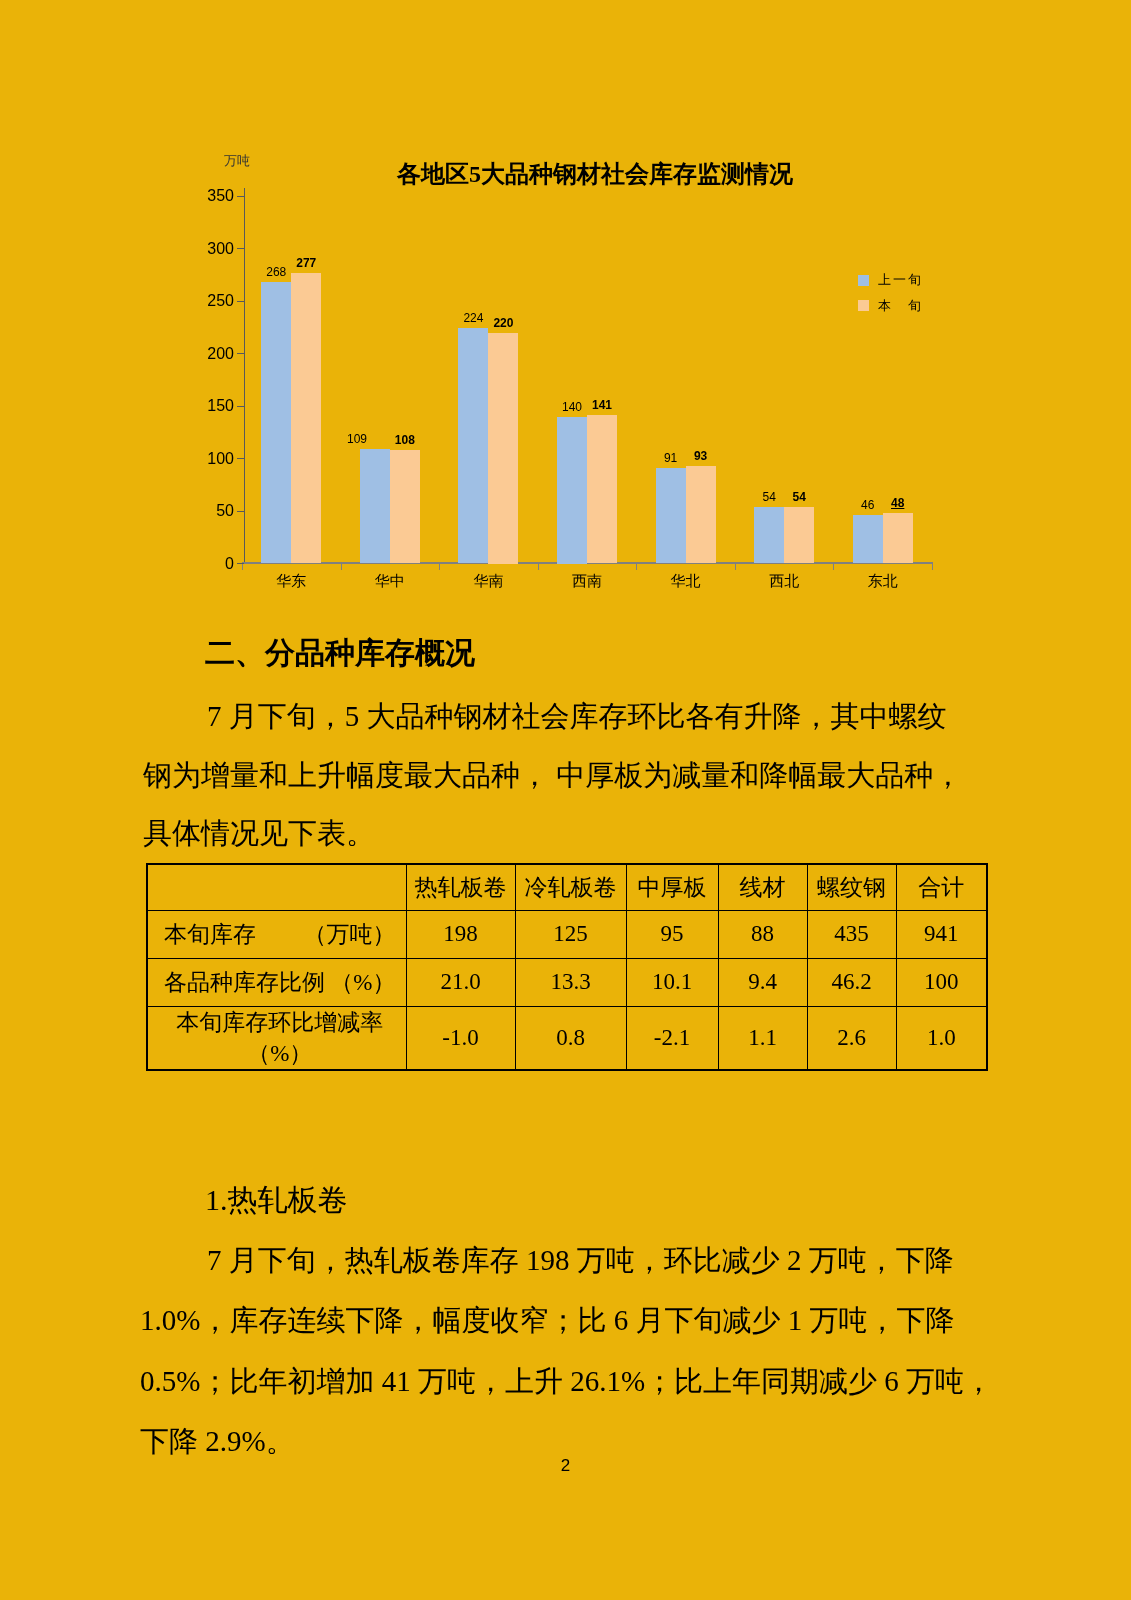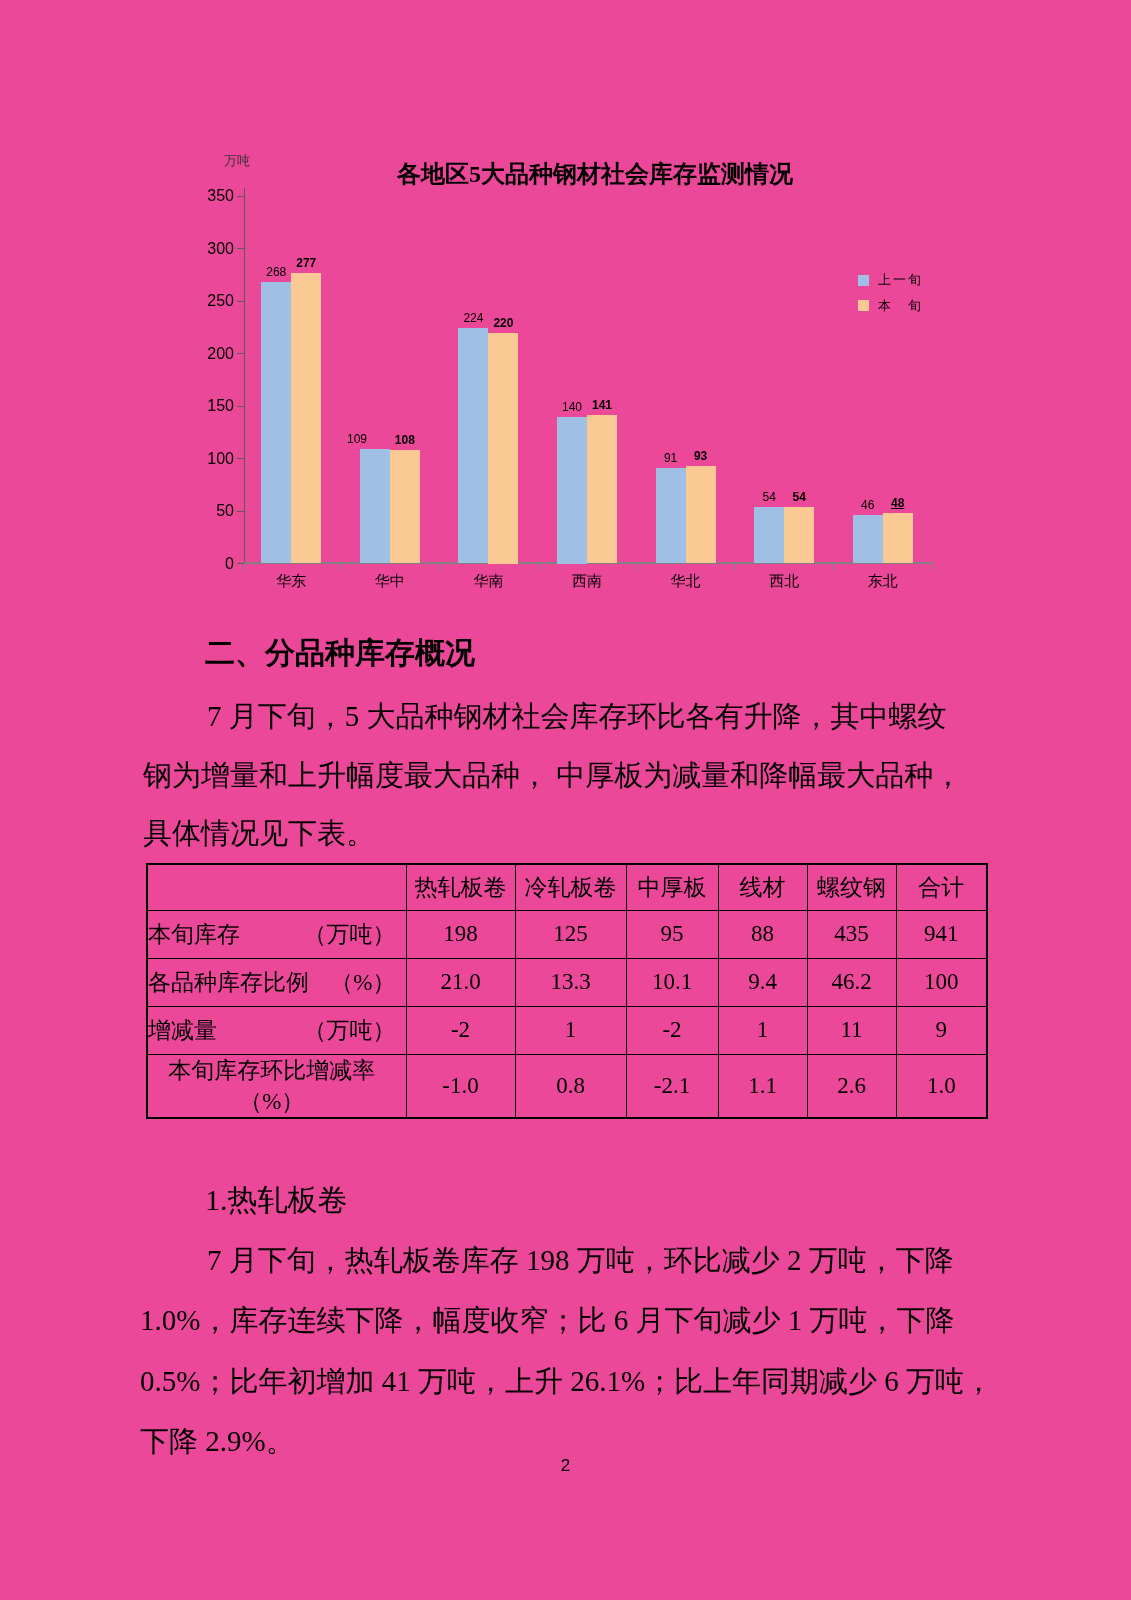--- a/index.html
+++ b/index.html
@@ -3,7 +3,7 @@
 <meta charset="utf-8">
 <style>
   html,body{margin:0;padding:0;background:#ffffff;}
-  .page{position:relative;width:1131px;height:1600px;margin:0 auto;background:#ec4899;
+  .page{position:relative;width:1131px;height:1600px;margin:0 auto;background:#eab308;
         font-family:"Liberation Serif","DejaVu Serif",serif;color:#000;overflow:hidden;}
 
   

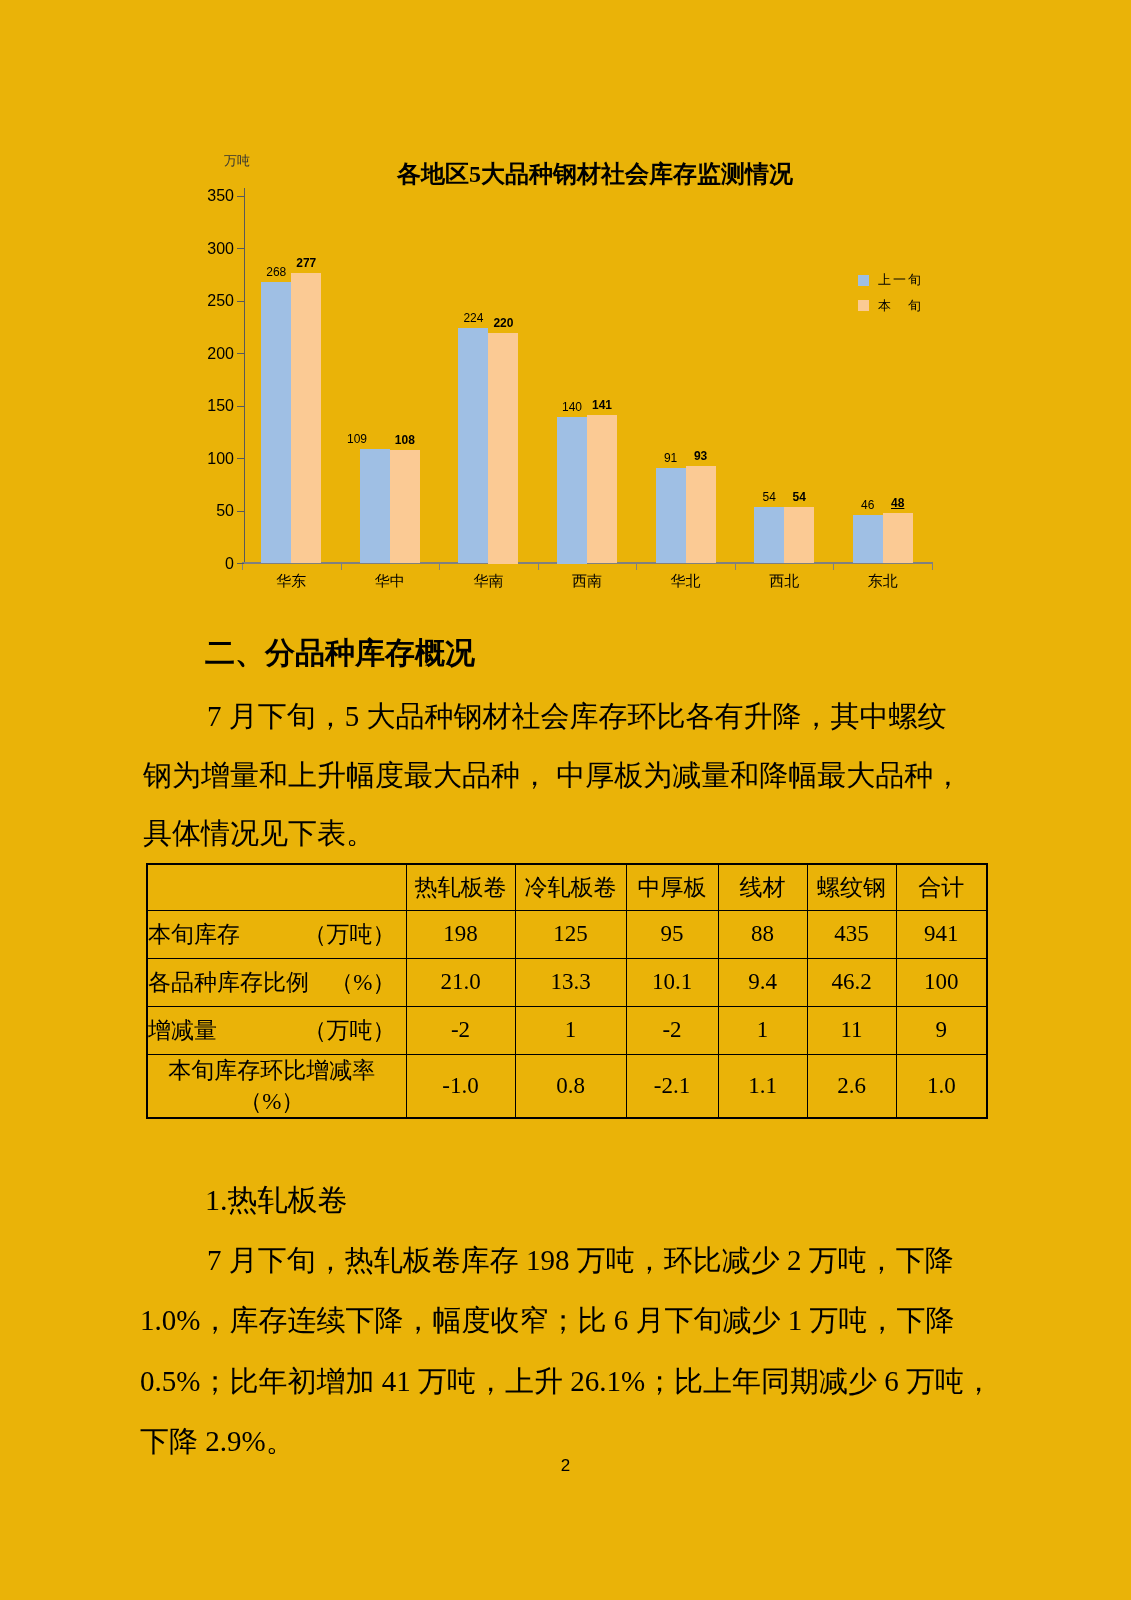--- a/index.html
+++ b/index.html
@@ -37,7 +37,7 @@
   #inv-table thead tr{height:46px;}
   #inv-table tbody tr{height:48px;}
   .rowlabel{text-align:left;}
-  .cell-flex{display:flex;justify-content:space-between;align-items:center;padding:0 10px 0 0;}
+  .cell-flex{display:flex;justify-content:space-between;align-items:center;padding:0 10px 0 16px;}
   .cell-flex .unit{padding-left:4px;}
 
   .pagenum{position:absolute;left:0;top:1456px;width:1131px;text-align:center;font-size:17px;

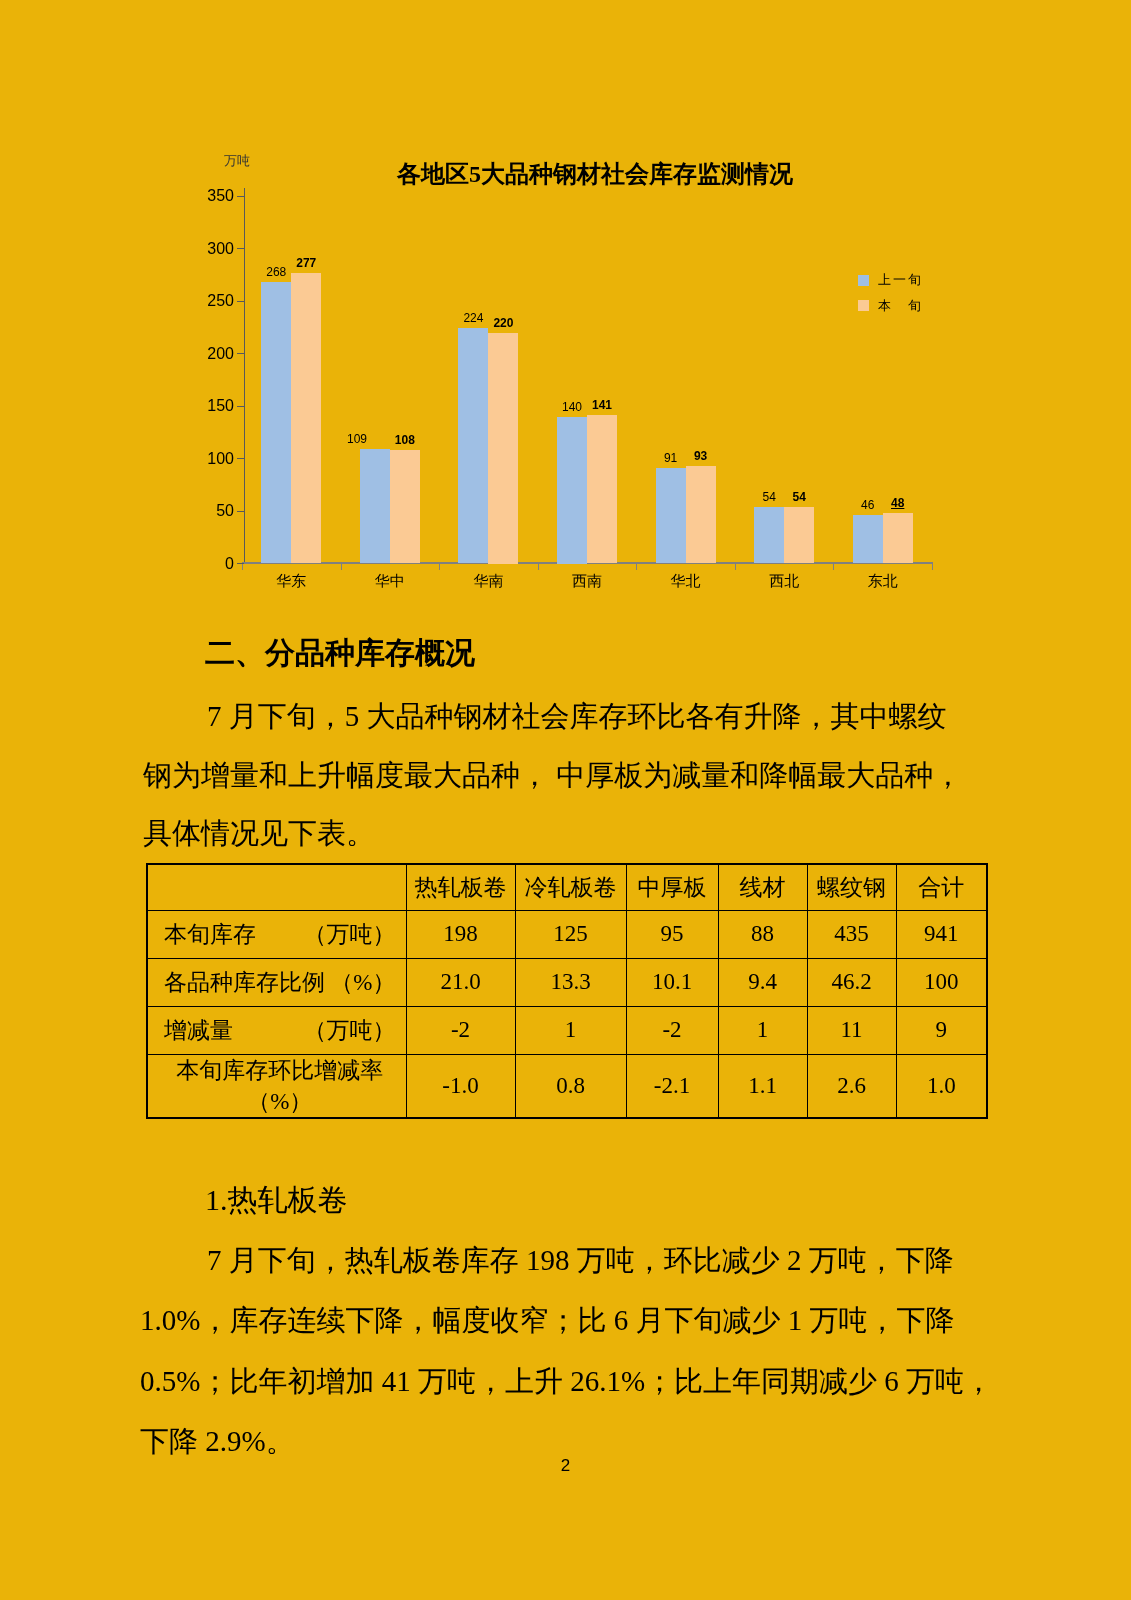--- a/index.html
+++ b/index.html
@@ -184,20 +184,6 @@
         <tr>
           <td class="rowlabel">
             <div class="cell-flex">
-              <span>增减量</span>
-              <span class="unit">（万吨）</span>
-            </div>
-          </td>
-          <td>-2</td>
-          <td>1</td>
-          <td>-2</td>
-          <td>1</td>
-          <td>11</td>
-          <td>9</td>
-        </tr>
-        <tr>
-          <td class="rowlabel">
-            <div class="cell-flex">
               <span>本旬库存环比增减率（%）</span>
             </div>
           </td>

